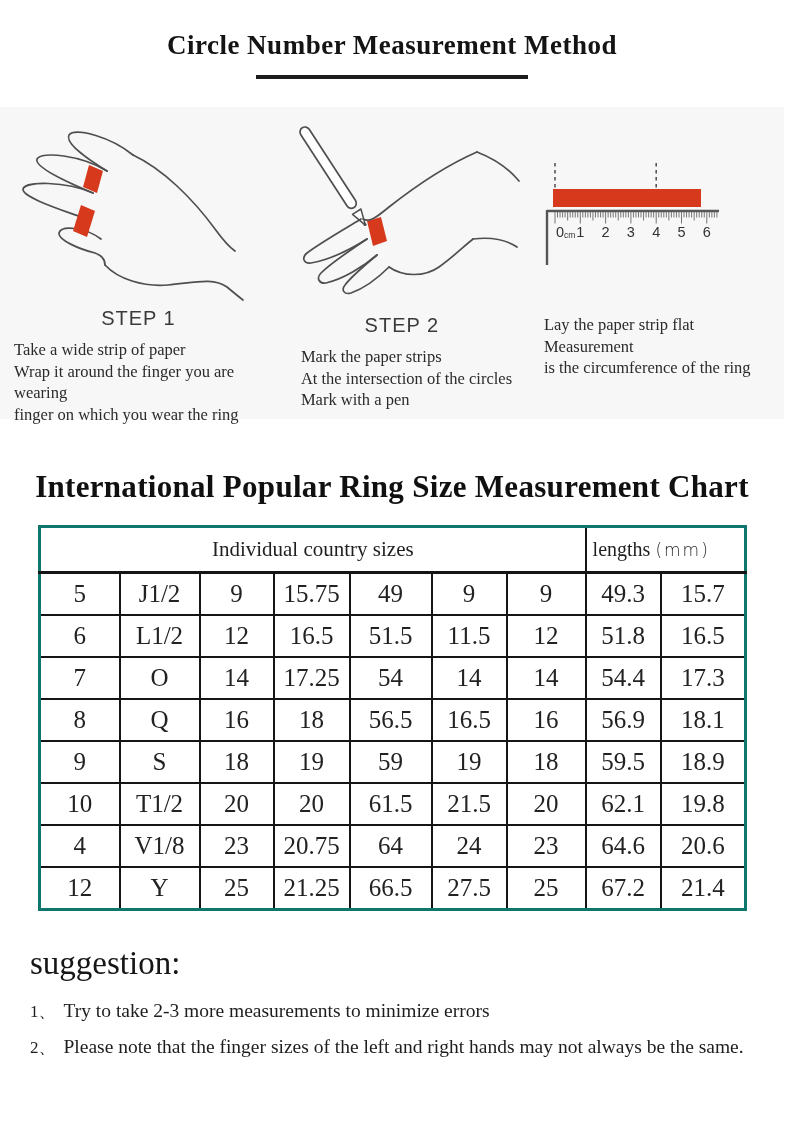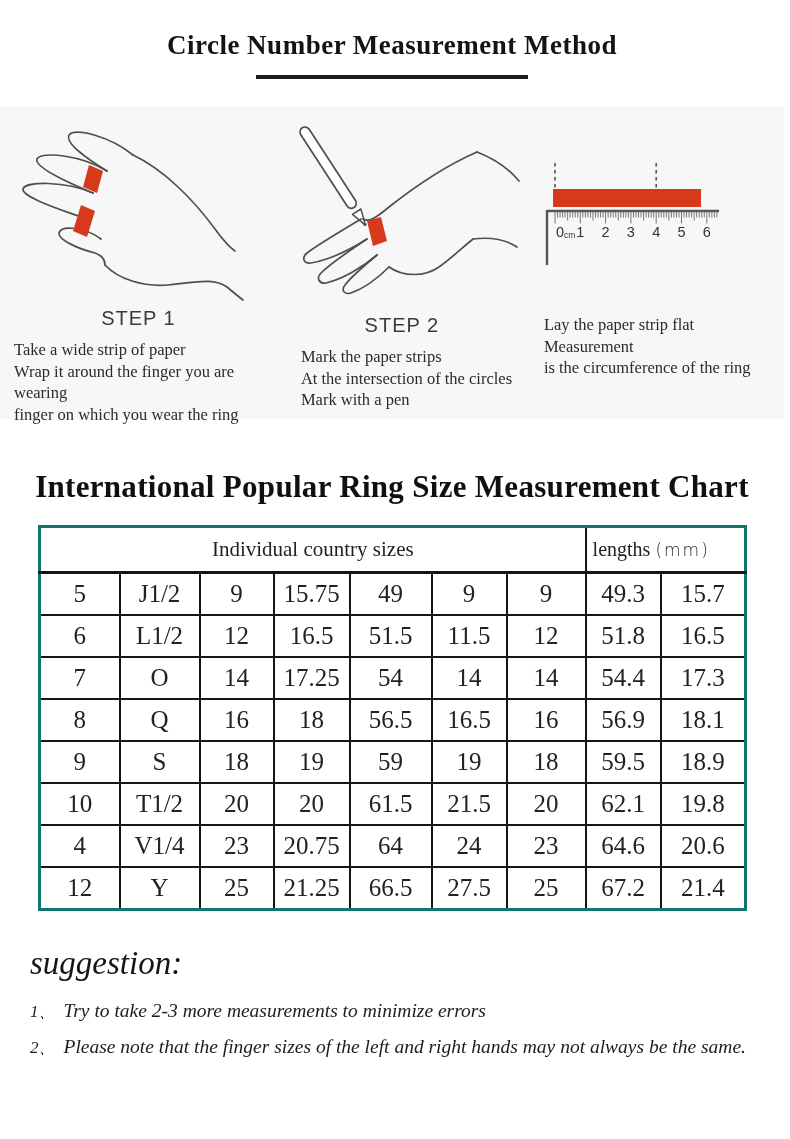--- a/index.html
+++ b/index.html
@@ -304,7 +304,7 @@
         </tr>
         <tr class="data-row">
           <td>4</td>
-          <td>V1/4</td>
+          <td>V1/8</td>
           <td>23</td>
           <td>20.75</td>
           <td>64</td>

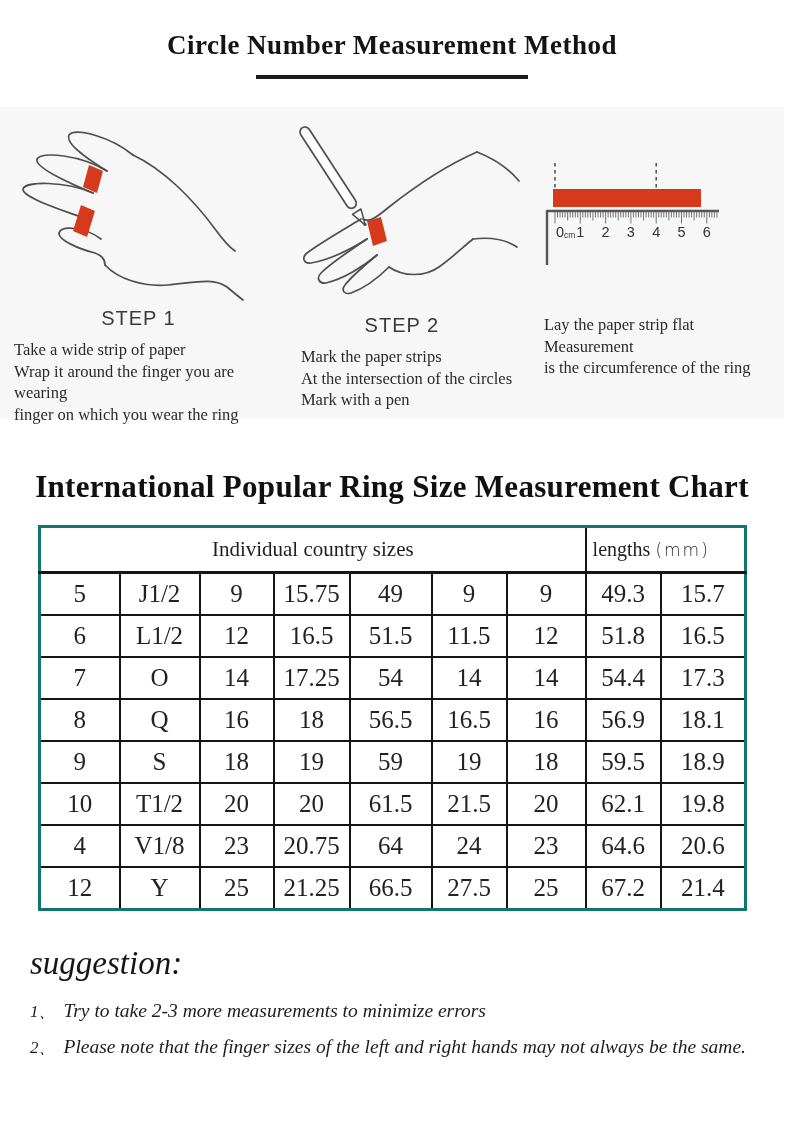--- a/index.html
+++ b/index.html
@@ -57,7 +57,7 @@
   tr.data-row td{height:40px;font-size:25px;color:#222;}
 
   
-  .suggestion{margin:34px 0 0 30px;font-style:italic;}
+  .suggestion{margin:34px 0 0 30px;}
   .suggestion-heading{font-size:33px;color:#161616;}
   .suggestion-items{margin-top:18px;}
   .suggestion-item{font-size:19.5px;color:#1d1d1d;margin-bottom:13px;display:flex;align-items:baseline;}

